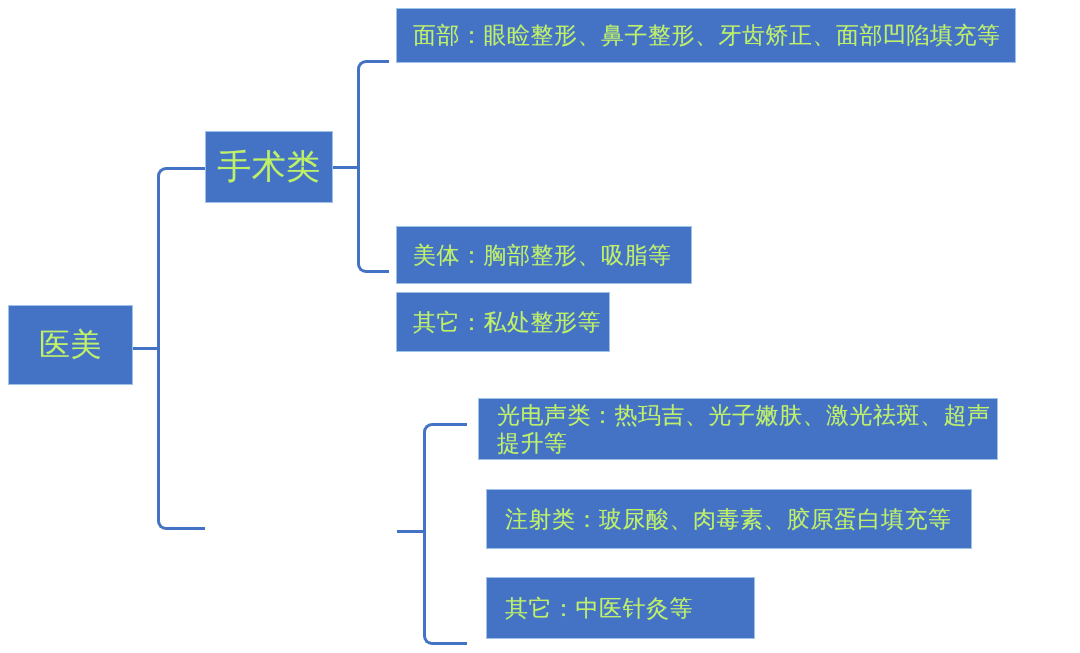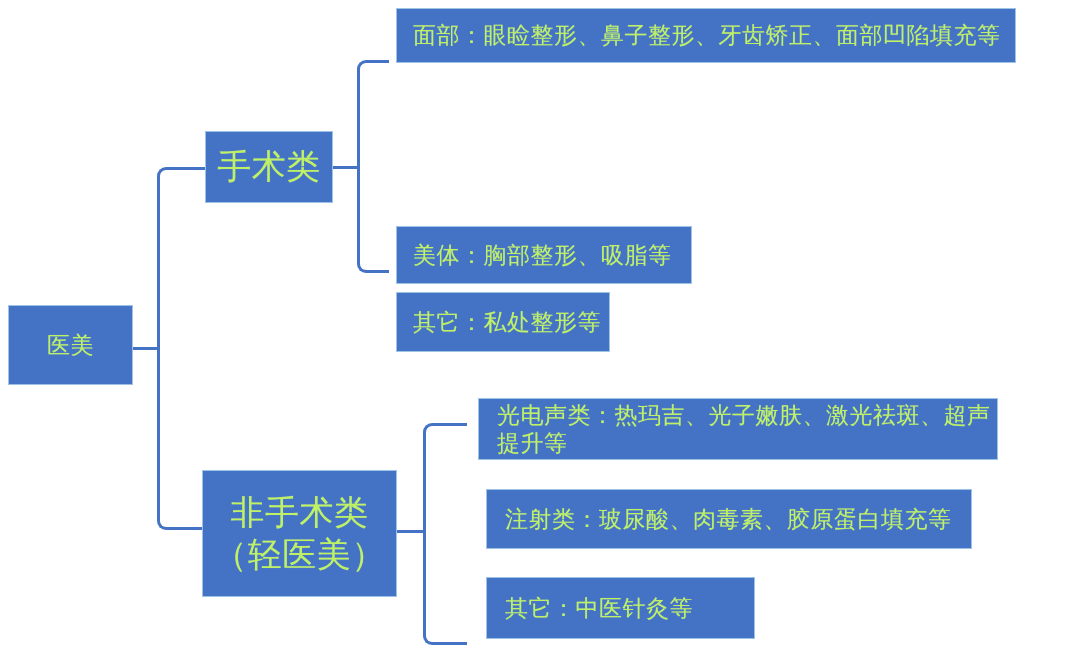--- a/index.html
+++ b/index.html
@@ -42,7 +42,7 @@
     white-space: pre-line;
   }
   
-  .lvl0 { font-size: 23px; }
+  .lvl0 { font-size: 31px; }
   .lvl1 { font-size: 34px; }
   .lvl2 { font-size: 23px; }
 

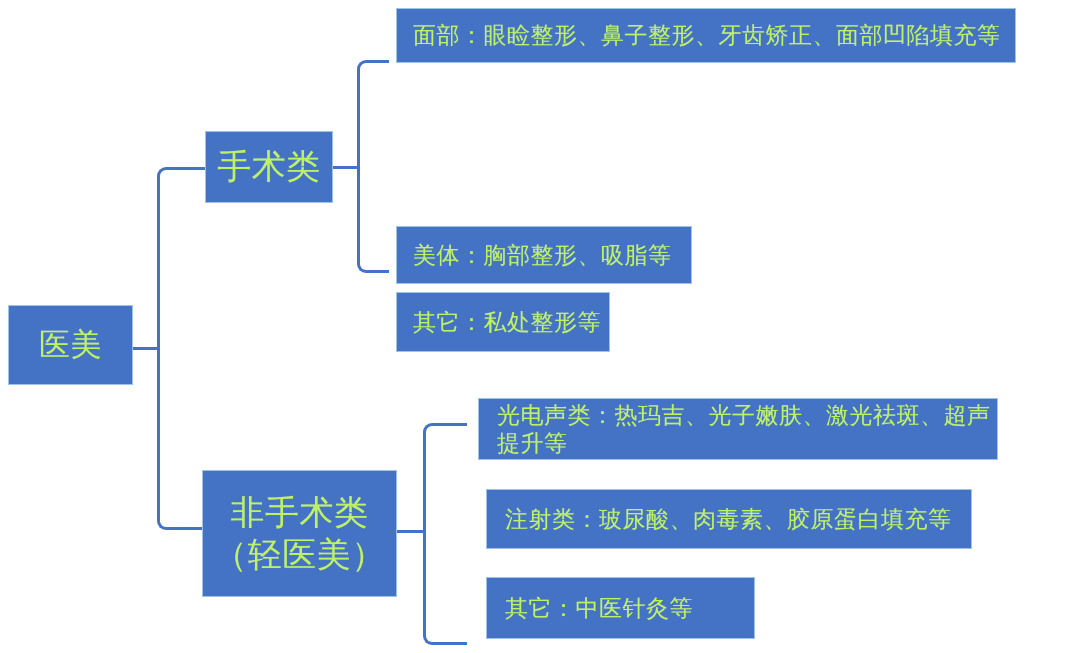--- a/index.html
+++ b/index.html
@@ -95,10 +95,6 @@
     <span class="node-label">其它：私处整形等</span>
   </div>
 
-  <div class="node node-center lvl1" style="left:202px; top:470px; width:195px; height:127px;">
-    <span class="node-label">非手术类
-（轻医美）</span>
-  </div>
 
   <div class="stub" style="left:397px; top:530px; width:28px;"></div>
   <div class="bracket" style="left:423px; top:423px; width:44px; height:222px;"></div>

